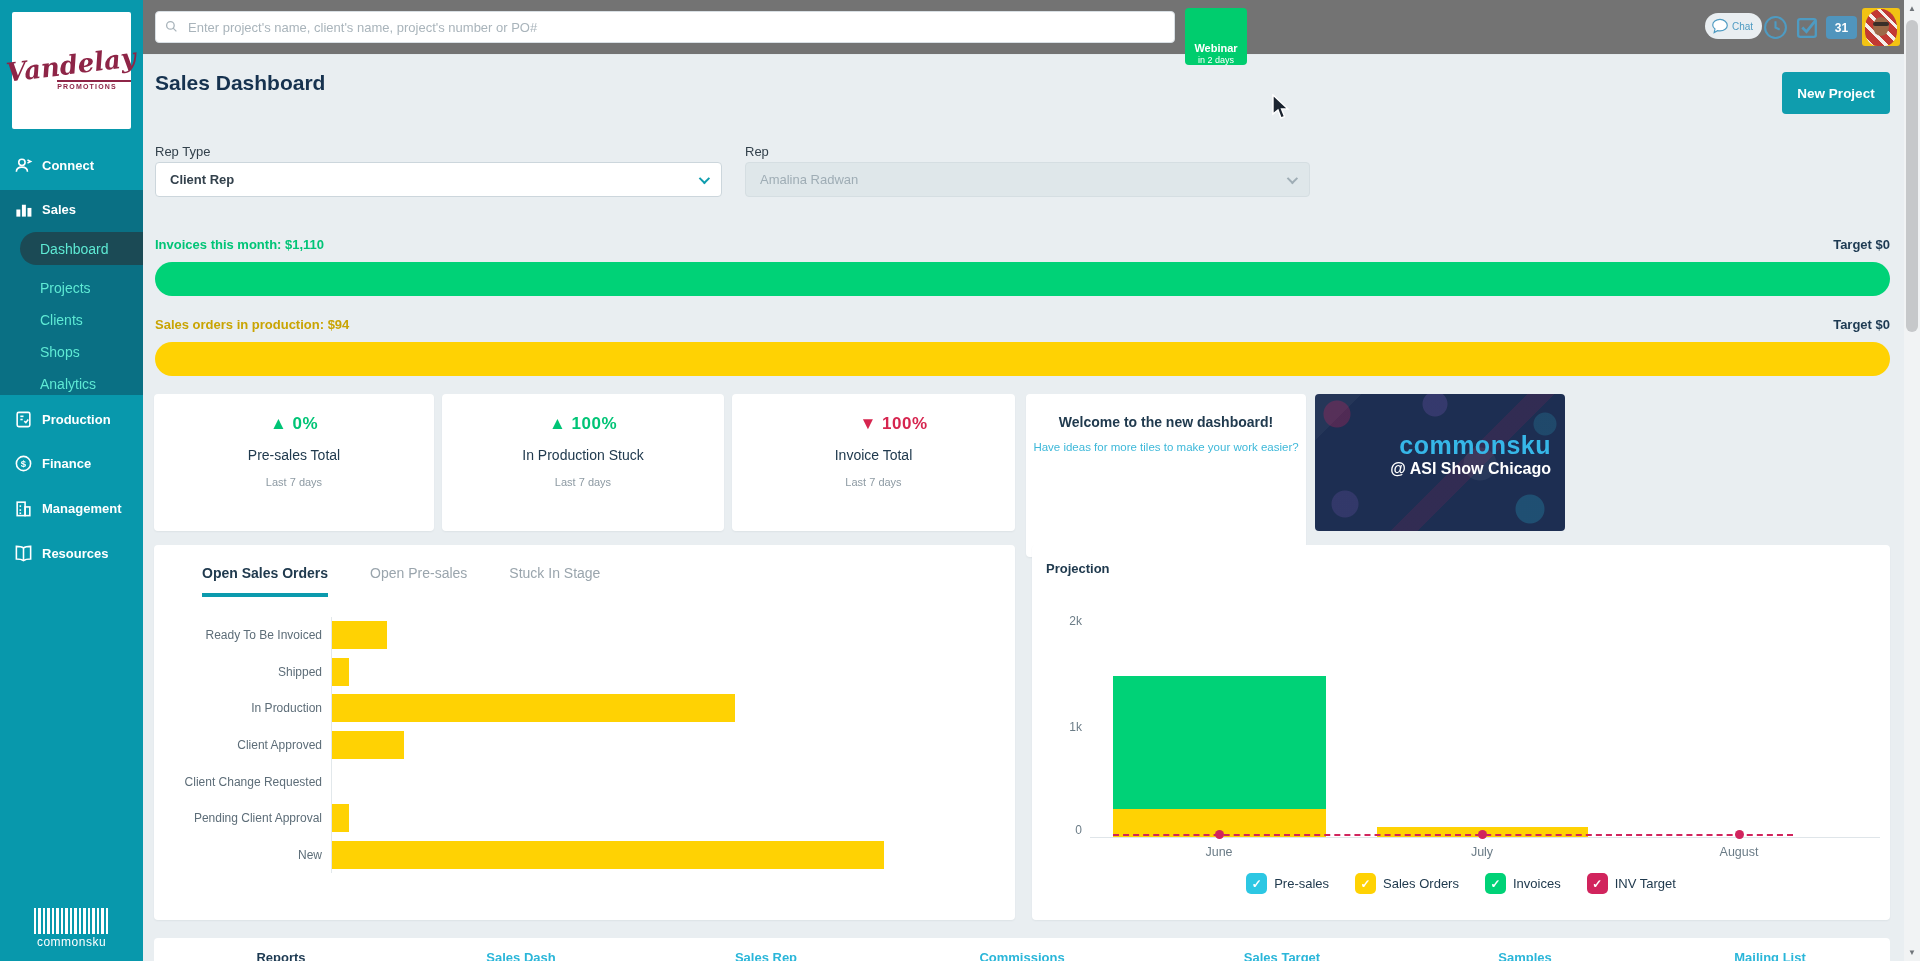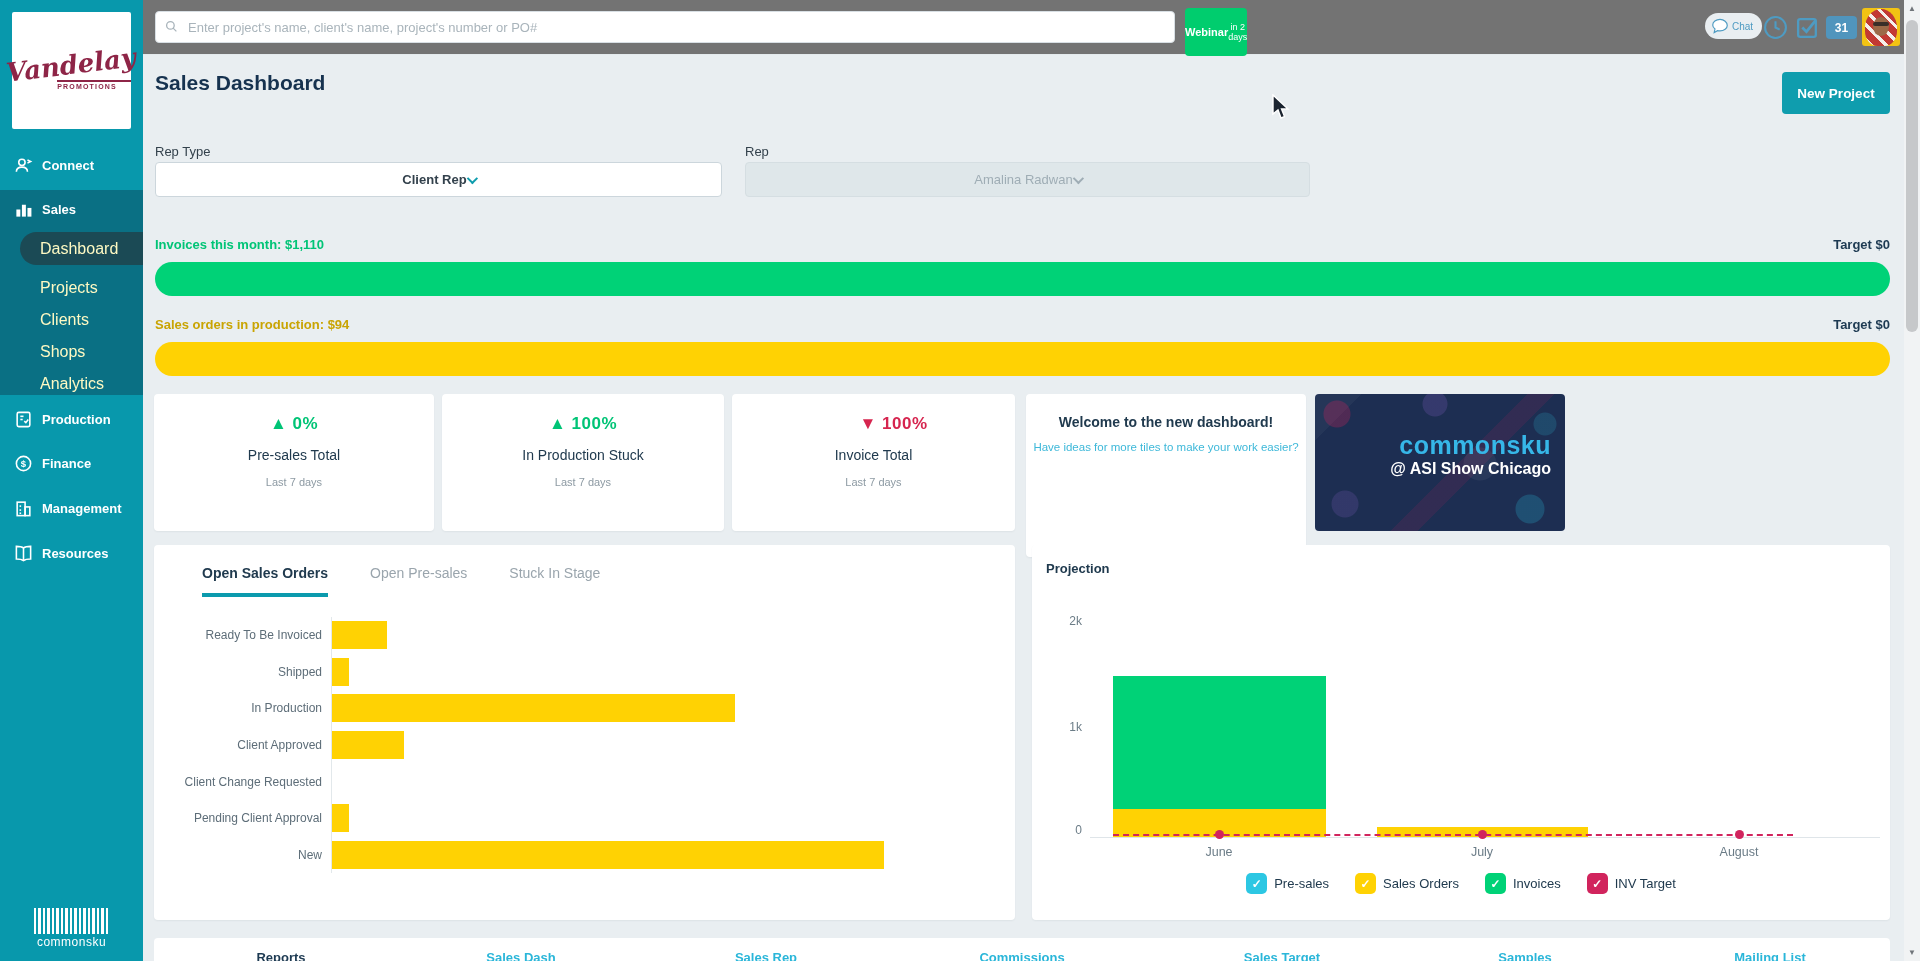--- a/index.html
+++ b/index.html
@@ -28,8 +28,8 @@
             font-size:13px; color:#33414c; padding:0 10px 0 32px; outline:none; background:#fff; }
   .search::placeholder { color:#a9b4bb; }
   .search-icon { position:absolute; left:22px; top:20px; }
-  .webinar-btn { position:absolute; left:1042px; top:8px; width:62px; height:48px; background:#00cd6e; border:none; border-radius:4px;
-                 color:#fff; cursor:pointer; display:flex; align-items:center; justify-content:flex-start; line-height:1.15; }
+  .webinar-btn { position:absolute; left:1042px; top:8px; width:62px; height:57px; background:#00cd6e; border:none; border-radius:4px;
+                 color:#fff; cursor:pointer; display:flex; flex-direction:column; align-items:center; justify-content:flex-end; line-height:1.15; }
   .webinar-btn .l1 { font-size:11px; font-weight:bold; }
   .webinar-btn .l2 { font-size:9px; }
   .chat-pill { position:absolute; left:1562px; top:13px; height:26px; padding:0 9px 0 6px; background:#e9eef1; border-radius:14px;

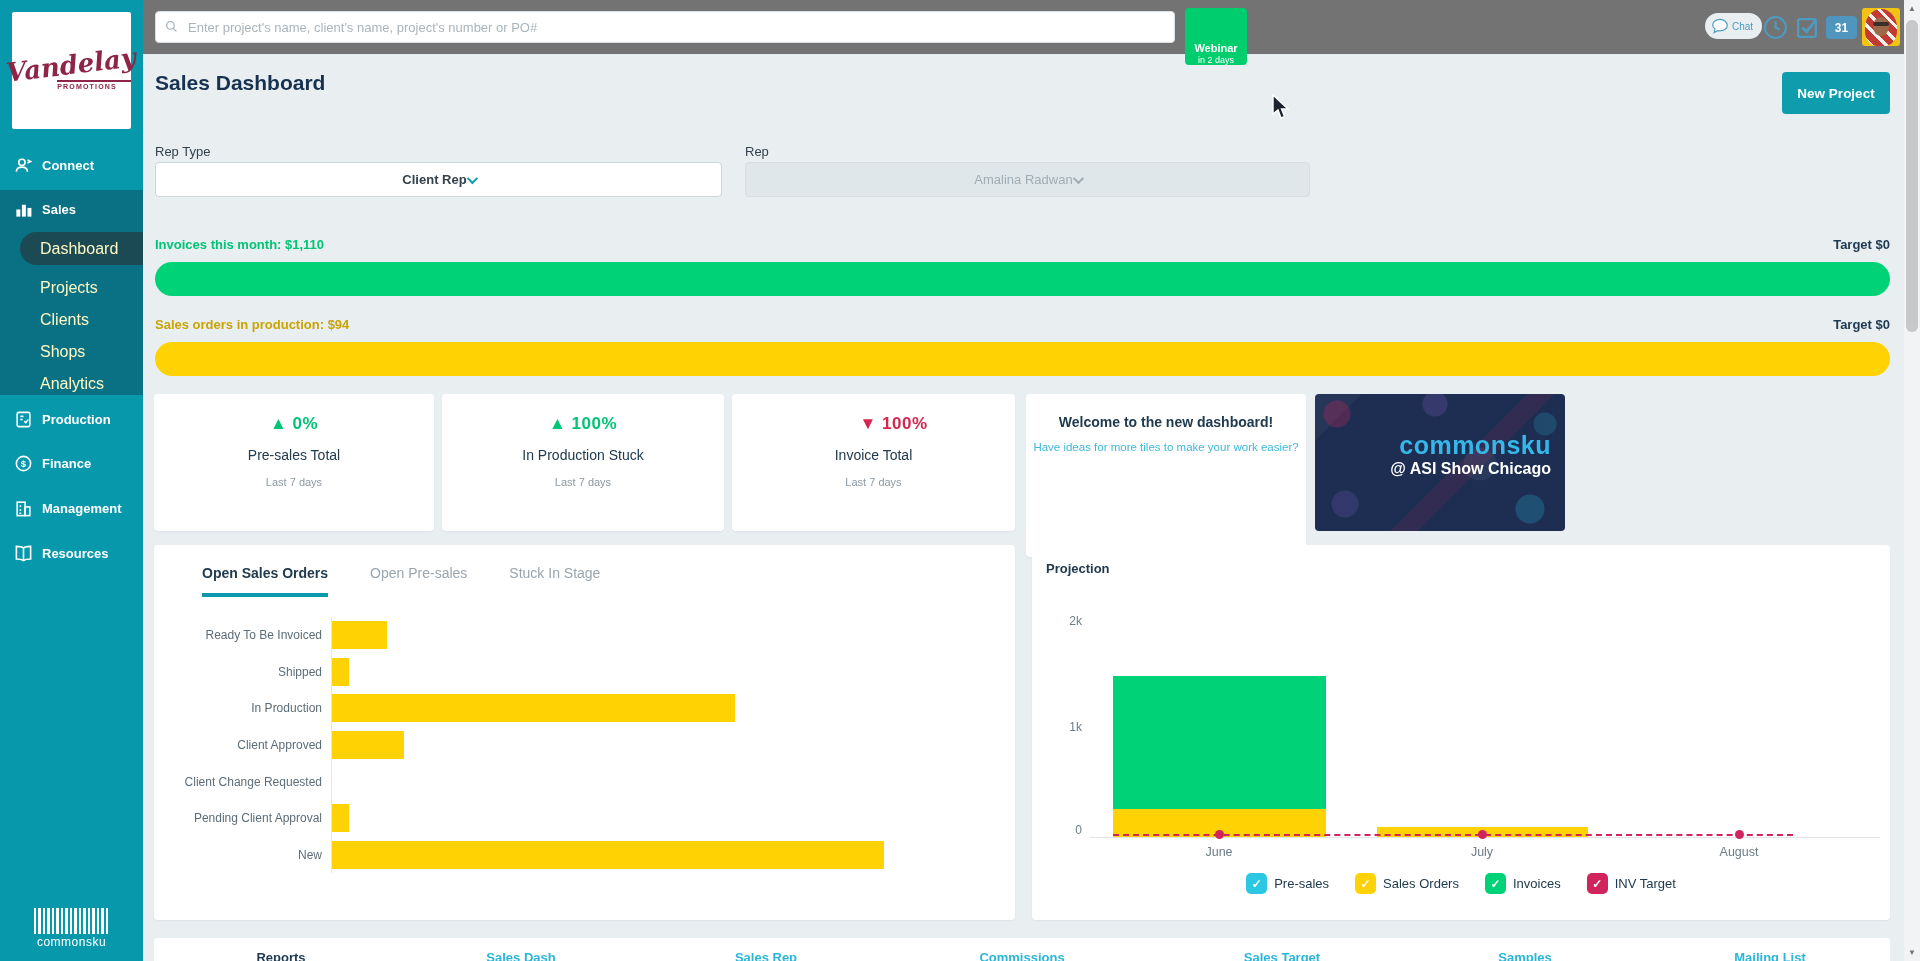--- a/index.html
+++ b/index.html
@@ -55,7 +55,7 @@
                  border-radius:4px; font-size:13.5px; font-weight:bold; cursor:pointer; font-family:"Liberation Sans", sans-serif; }
 
   .filter-label { position:absolute; top:89px; font-size:13px; color:#33414c; }
-  .dropdown { position:absolute; top:107px; height:35px; border-radius:4px; display:flex; align-items:center; justify-content:center;
+  .dropdown { position:absolute; top:107px; height:35px; border-radius:4px; display:flex; align-items:center; justify-content:space-between;
               padding:0 14px; font-size:13px; cursor:pointer; }
   .dd-enabled { left:12px; width:567px; background:#fff; border:1px solid #ccd6dc; color:#33414c; font-weight:bold; }
   .dd-disabled { left:602px; width:565px; background:#dfe7ea; border:1px solid #d5dee2; color:#9fadb5; }

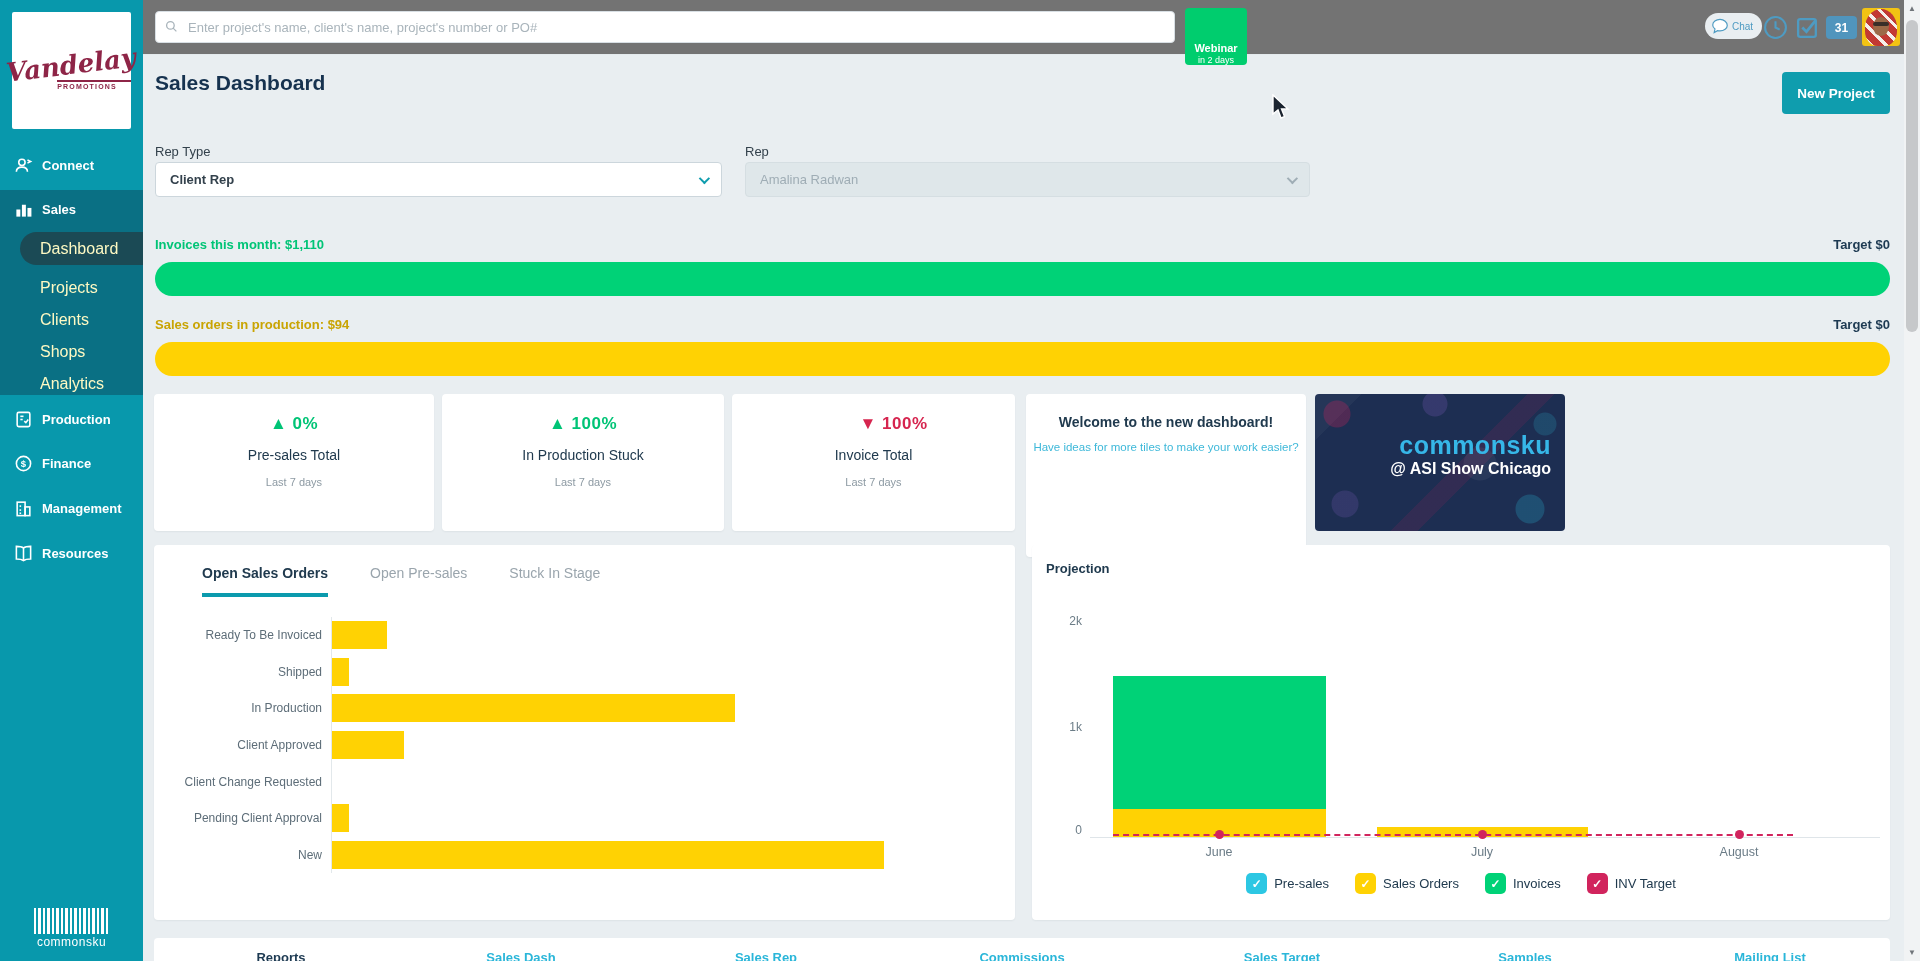--- a/index.html
+++ b/index.html
@@ -16,7 +16,7 @@
   .nav-item svg { flex:0 0 auto; }
   .sales-group { position:absolute; left:0; top:190px; width:143px; height:205px; background:#0a7084; }
   .subnav { position:absolute; left:0; width:143px; height:30px; display:flex; align-items:center; padding-left:40px;
-            color:#fef9c3; font-size:16px; cursor:pointer; }
+            color:#5eead4; font-size:14px; cursor:pointer; }
   .subnav.active { background:#1b4a55; border-radius:17px 0 0 17px; left:20px; width:123px; padding-left:20px; height:33px; }
   .sku-footer { position:absolute; left:0; bottom:12px; width:143px; display:flex; flex-direction:column; align-items:center; }
   .barcode { width:76px; height:26px; background:repeating-linear-gradient(90deg,#ffffff 0 2px, transparent 2px 4px, #ffffff 4px 7px, transparent 7px 9px); }

